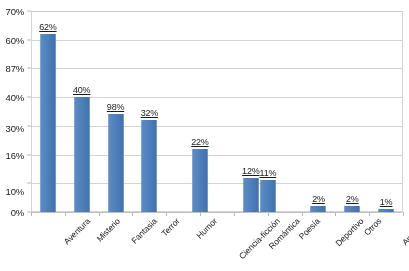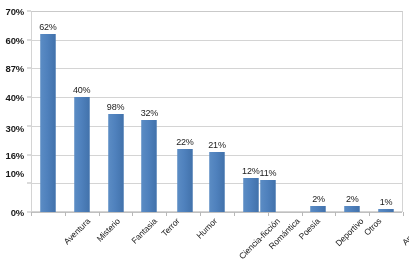--- a/index.html
+++ b/index.html
@@ -55,7 +55,6 @@
     color: #1a1a1a;
     white-space: nowrap;
     letter-spacing: -0.2px;
-    font-weight: bold;
   }
   .y-tick-mark {
     position: absolute;

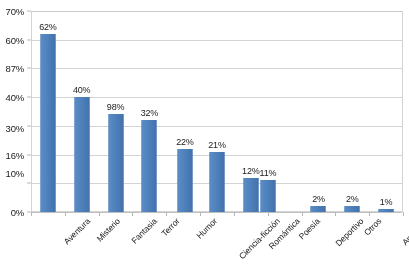--- a/index.html
+++ b/index.html
@@ -95,6 +95,7 @@
     color: #1a1a1a;
     white-space: nowrap;
     letter-spacing: -0.2px;
+    text-decoration: underline;
   }
 
   

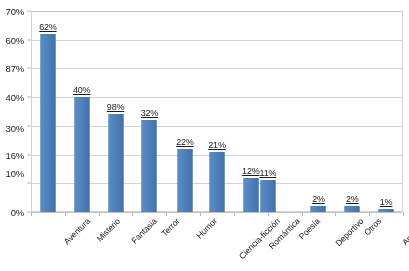--- a/index.html
+++ b/index.html
@@ -182,7 +182,7 @@
         <div class="bar" title="Terror: 32%" style="height: 91.8857px;"></div>
         <div class="bar-value" style="bottom: 93.8857px;">32%</div>
       </div>
-      <div class="bar-slot" style="left: 137px; width: 33.8182px;">
+      <div class="bar-slot" style="left: 152px; width: 33.8182px;">
         <div class="bar" title="Humor: 22%" style="height: 63.1714px;"></div>
         <div class="bar-value" style="bottom: 65.1714px;">22%</div>
       </div>

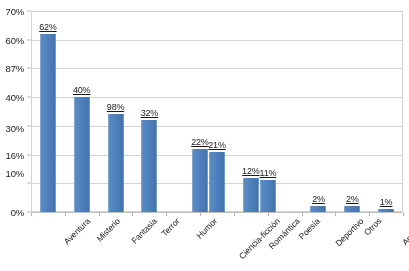--- a/index.html
+++ b/index.html
@@ -186,10 +186,6 @@
         <div class="bar" title="Humor: 22%" style="height: 63.1714px;"></div>
         <div class="bar-value" style="bottom: 65.1714px;">22%</div>
       </div>
-      <div class="bar-slot" style="left: 169.091px; width: 33.8182px;">
-        <div class="bar" title="Ciencia-ficción: 21%" style="height: 60.3px;"></div>
-        <div class="bar-value" style="bottom: 62.3px;">21%</div>
-      </div>
       <div class="bar-slot" style="left: 202.909px; width: 33.8182px;">
         <div class="bar" title="Romántica: 12%" style="height: 34.4571px;"></div>
         <div class="bar-value" style="bottom: 36.4571px; margin-top: 24px;">12%</div>

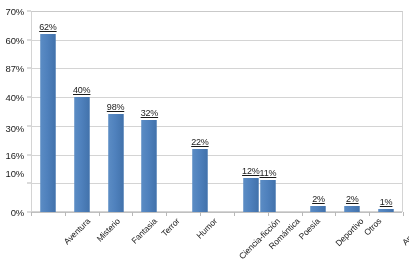--- a/index.html
+++ b/index.html
@@ -139,7 +139,7 @@
   <div id="y-axis-labels">
       <div class="y-tick-label" style="top: 212px;">0%</div>
       <div class="y-tick-mark" style="top: 212px;"></div>
-      <div class="y-tick-label" style="top: 173px;">10%</div>
+      <div class="y-tick-label" style="top: 191px;">10%</div>
       <div class="y-tick-mark" style="top: 183.286px;"></div>
       <div class="y-tick-label" style="top: 154.571px;">16%</div>
       <div class="y-tick-mark" style="top: 154.571px;"></div>

